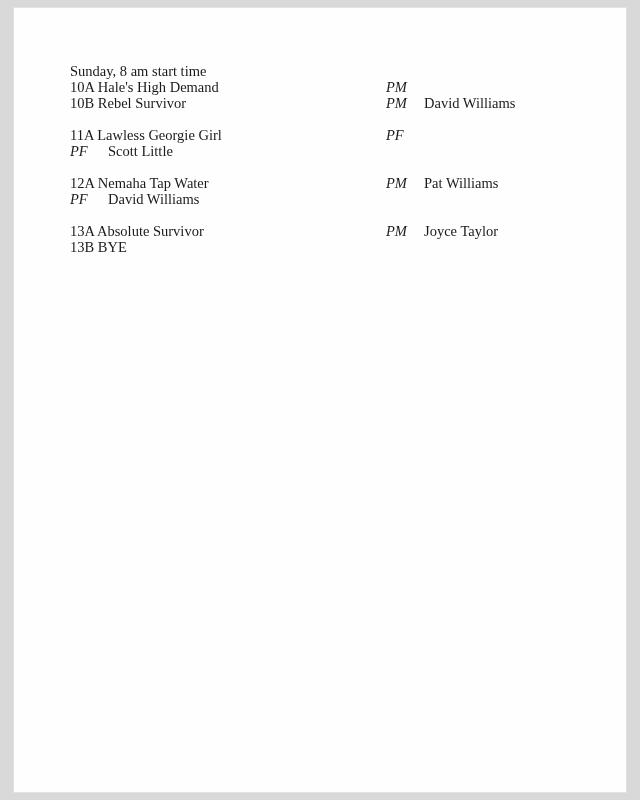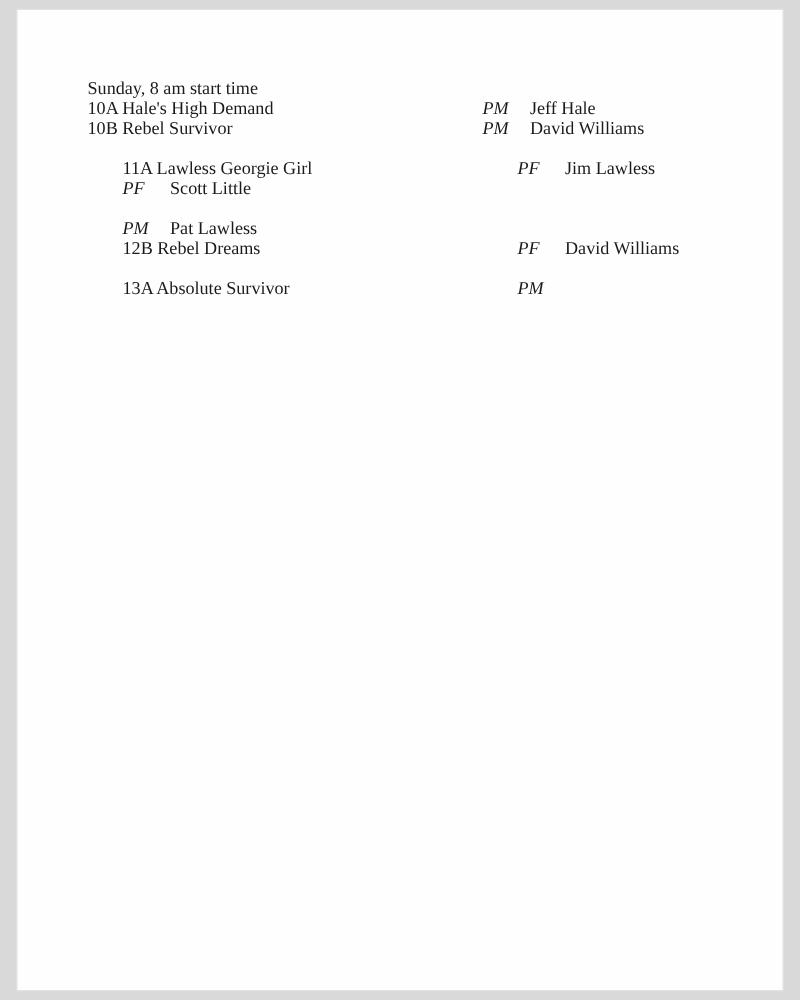--- a/index.html
+++ b/index.html
@@ -83,7 +83,6 @@
         <div class="row">
           <span class="col-entry">10A Hale's High Demand</span>
           <span class="col-class">PM</span>
-          <span class="col-rider">Jeff Hale</span>
         </div>
         <div class="row">
           <span class="col-entry">10B Rebel Survivor</span>

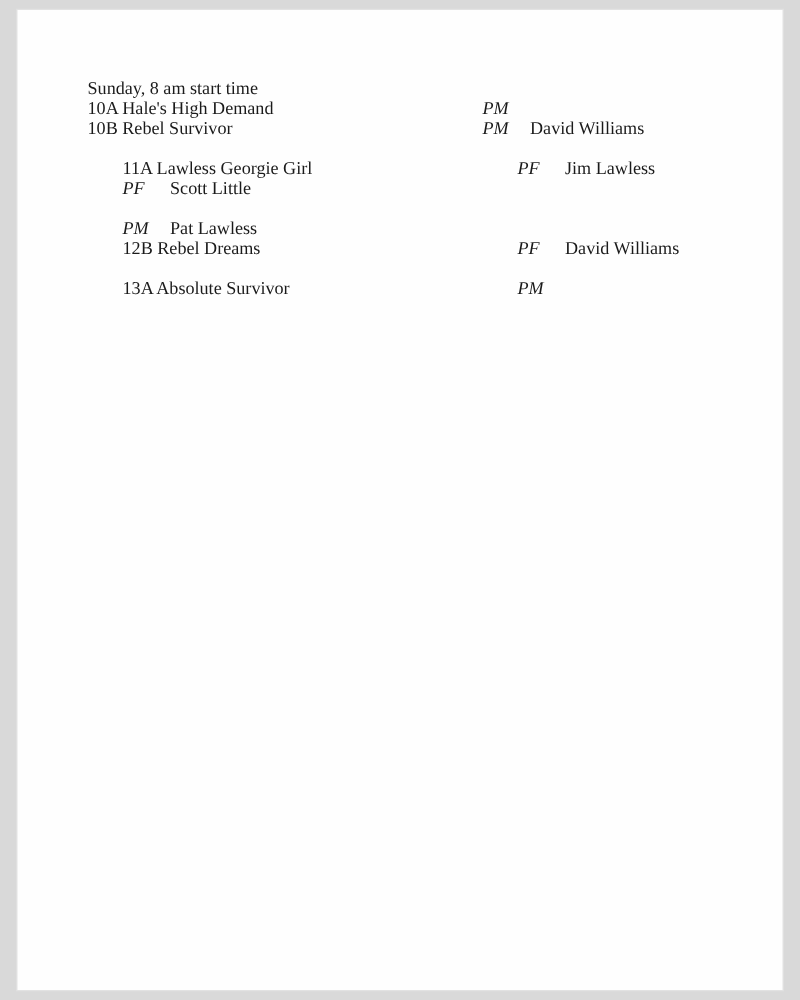--- a/index.html
+++ b/index.html
@@ -47,7 +47,6 @@
   }
   .group.spaced {
     margin-top: 16px;
-    margin-left: 28px;
   }
   .row {
     display: flex;

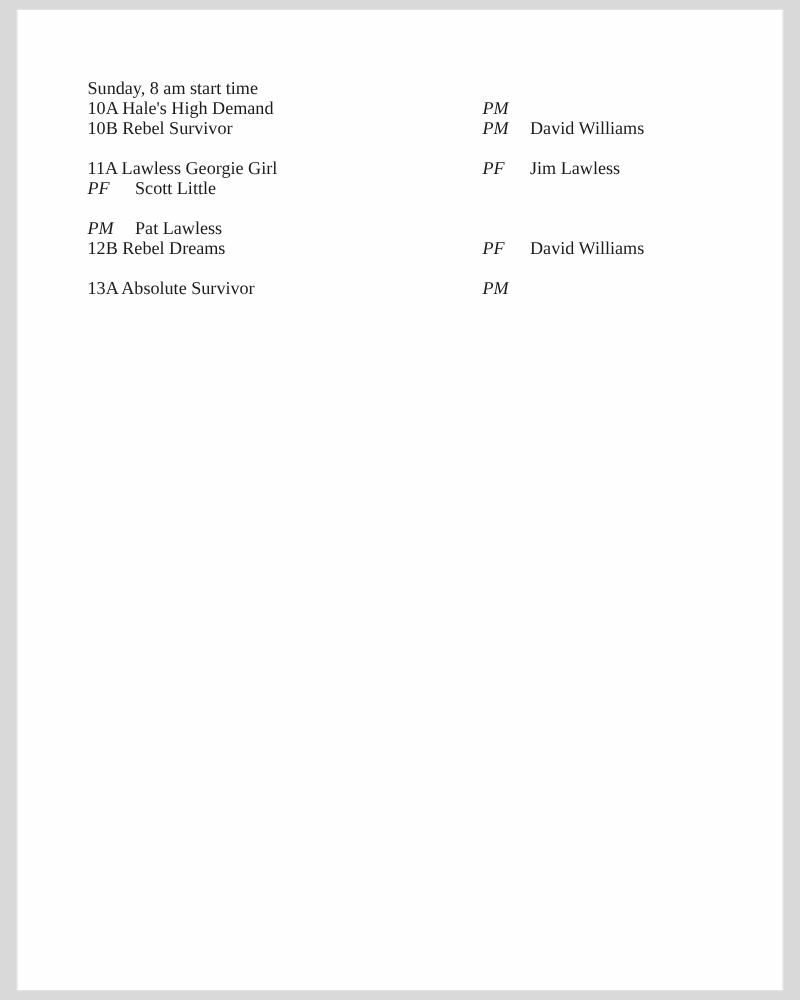--- a/index.html
+++ b/index.html
@@ -94,7 +94,6 @@
         <div class="row">
           <span class="col-entry">11A Lawless Georgie Girl</span>
           <span class="col-class">PF</span>
-          <span class="col-rider">Jim Lawless</span>
         </div>
         <div class="row">
           <span class="col-class">PF</span>

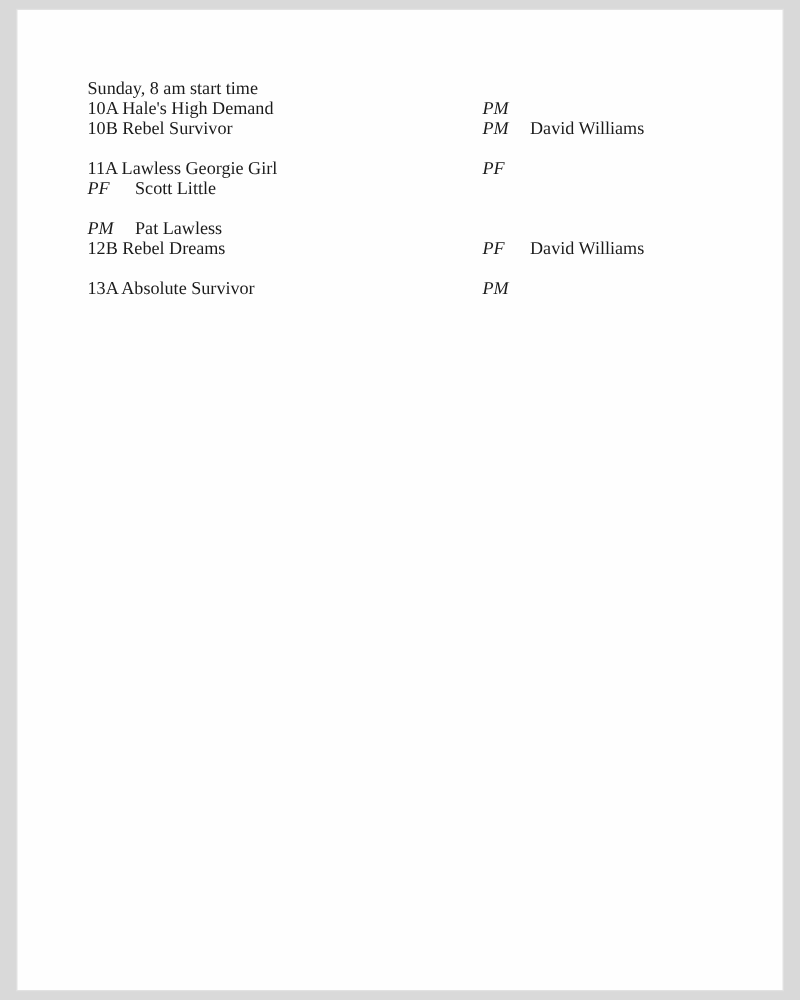--- a/index.html
+++ b/index.html
@@ -103,6 +103,7 @@
 
       <div class="group spaced">
         <div class="row">
+          <span class="col-entry">12A Nemaha Tap Water</span>
           <span class="col-class">PM</span>
           <span class="col-rider">Pat Lawless</span>
         </div>

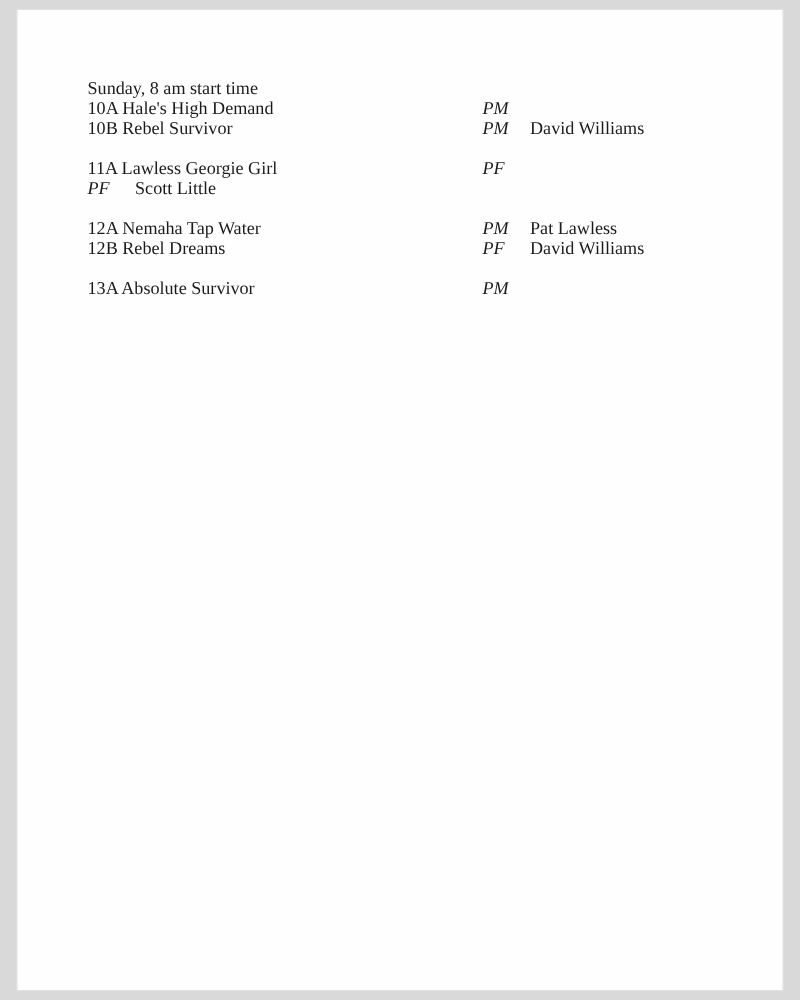--- a/index.html
+++ b/index.html
@@ -105,7 +105,7 @@
         <div class="row">
           <span class="col-entry">12A Nemaha Tap Water</span>
           <span class="col-class">PM</span>
-          <span class="col-rider">Pat Lawless</span>
+          <span class="col-rider">Pat Williams</span>
         </div>
         <div class="row">
           <span class="col-entry">12B Rebel Dreams</span>

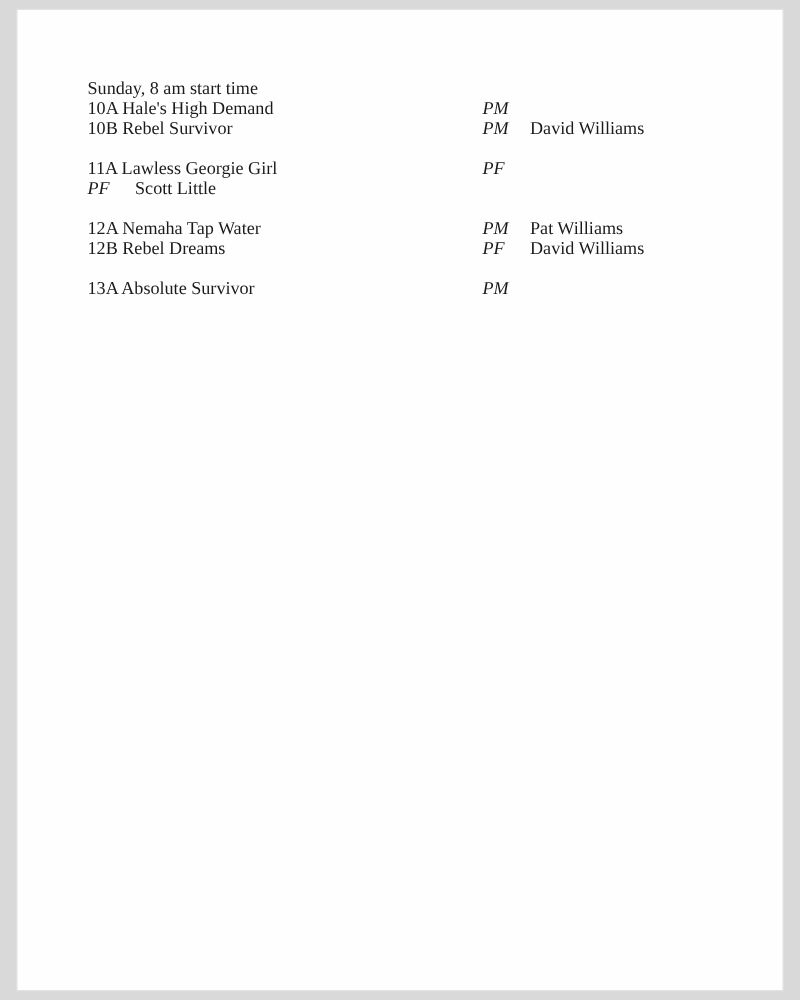--- a/index.html
+++ b/index.html
@@ -108,7 +108,6 @@
           <span class="col-rider">Pat Williams</span>
         </div>
         <div class="row">
-          <span class="col-entry">12B Rebel Dreams</span>
           <span class="col-class">PF</span>
           <span class="col-rider">David Williams</span>
         </div>

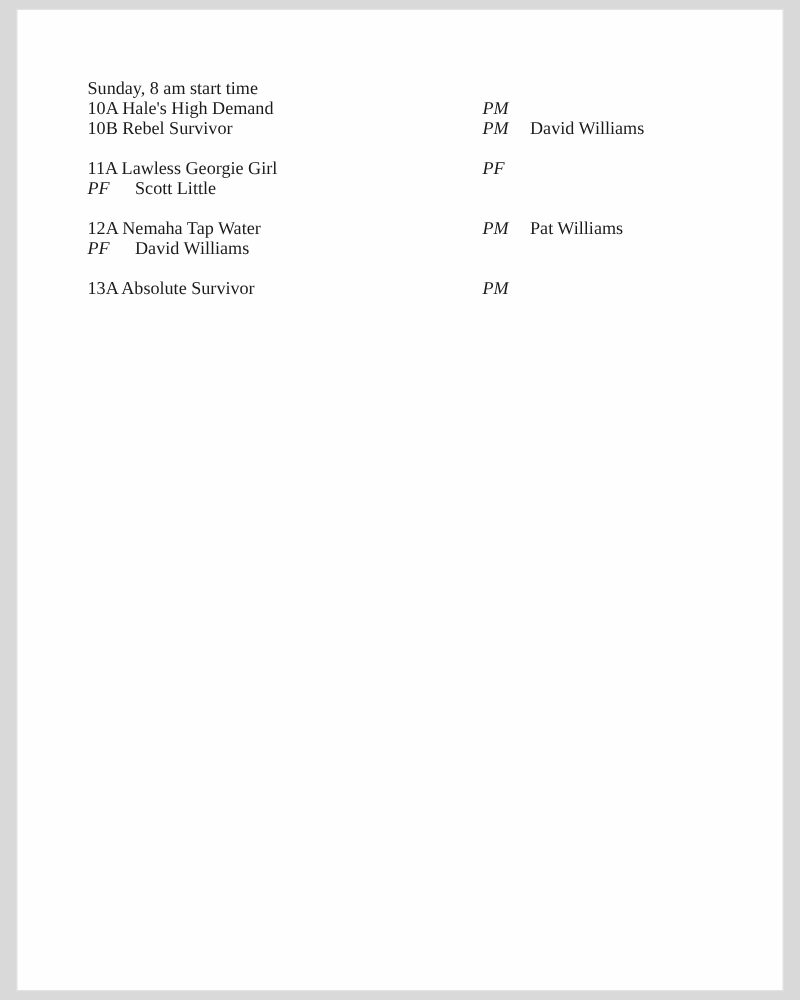--- a/index.html
+++ b/index.html
@@ -117,6 +117,7 @@
         <div class="row">
           <span class="col-entry">13A Absolute Survivor</span>
           <span class="col-class">PM</span>
+          <span class="col-rider">Joyce Taylor</span>
         </div>
       </div>
 

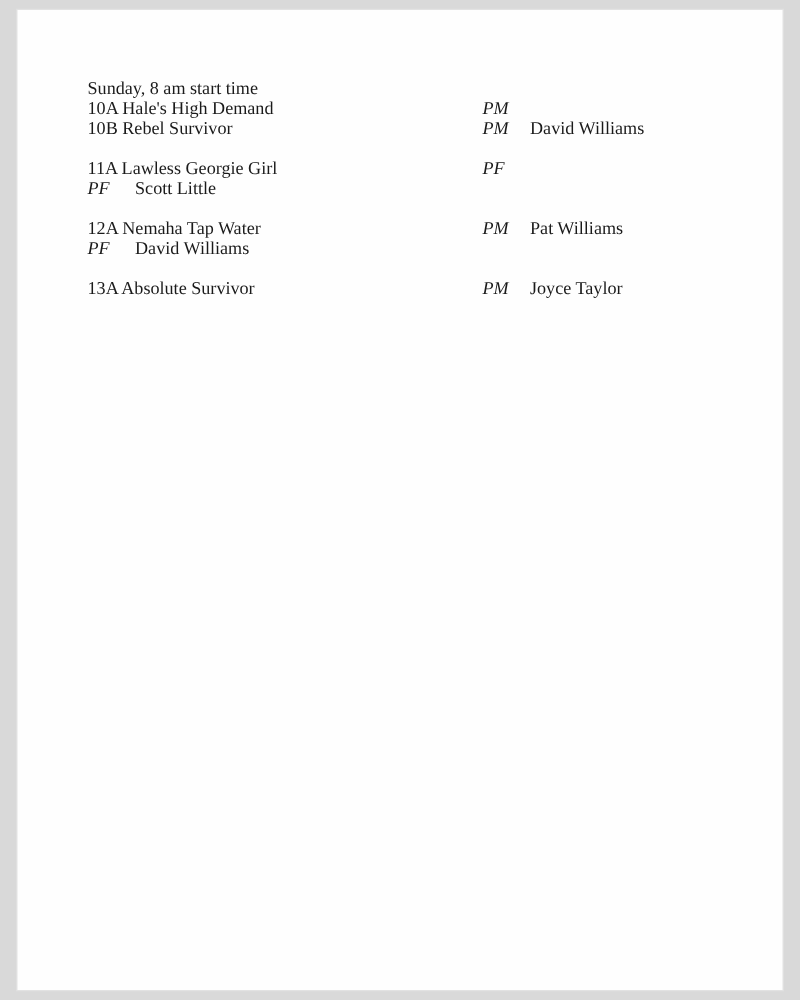--- a/index.html
+++ b/index.html
@@ -119,6 +119,11 @@
           <span class="col-class">PM</span>
           <span class="col-rider">Joyce Taylor</span>
         </div>
+        <div class="row">
+          <span class="col-entry">13B BYE</span>
+          <span class="col-class"></span>
+          <span class="col-rider"></span>
+        </div>
       </div>
 
     </div>

